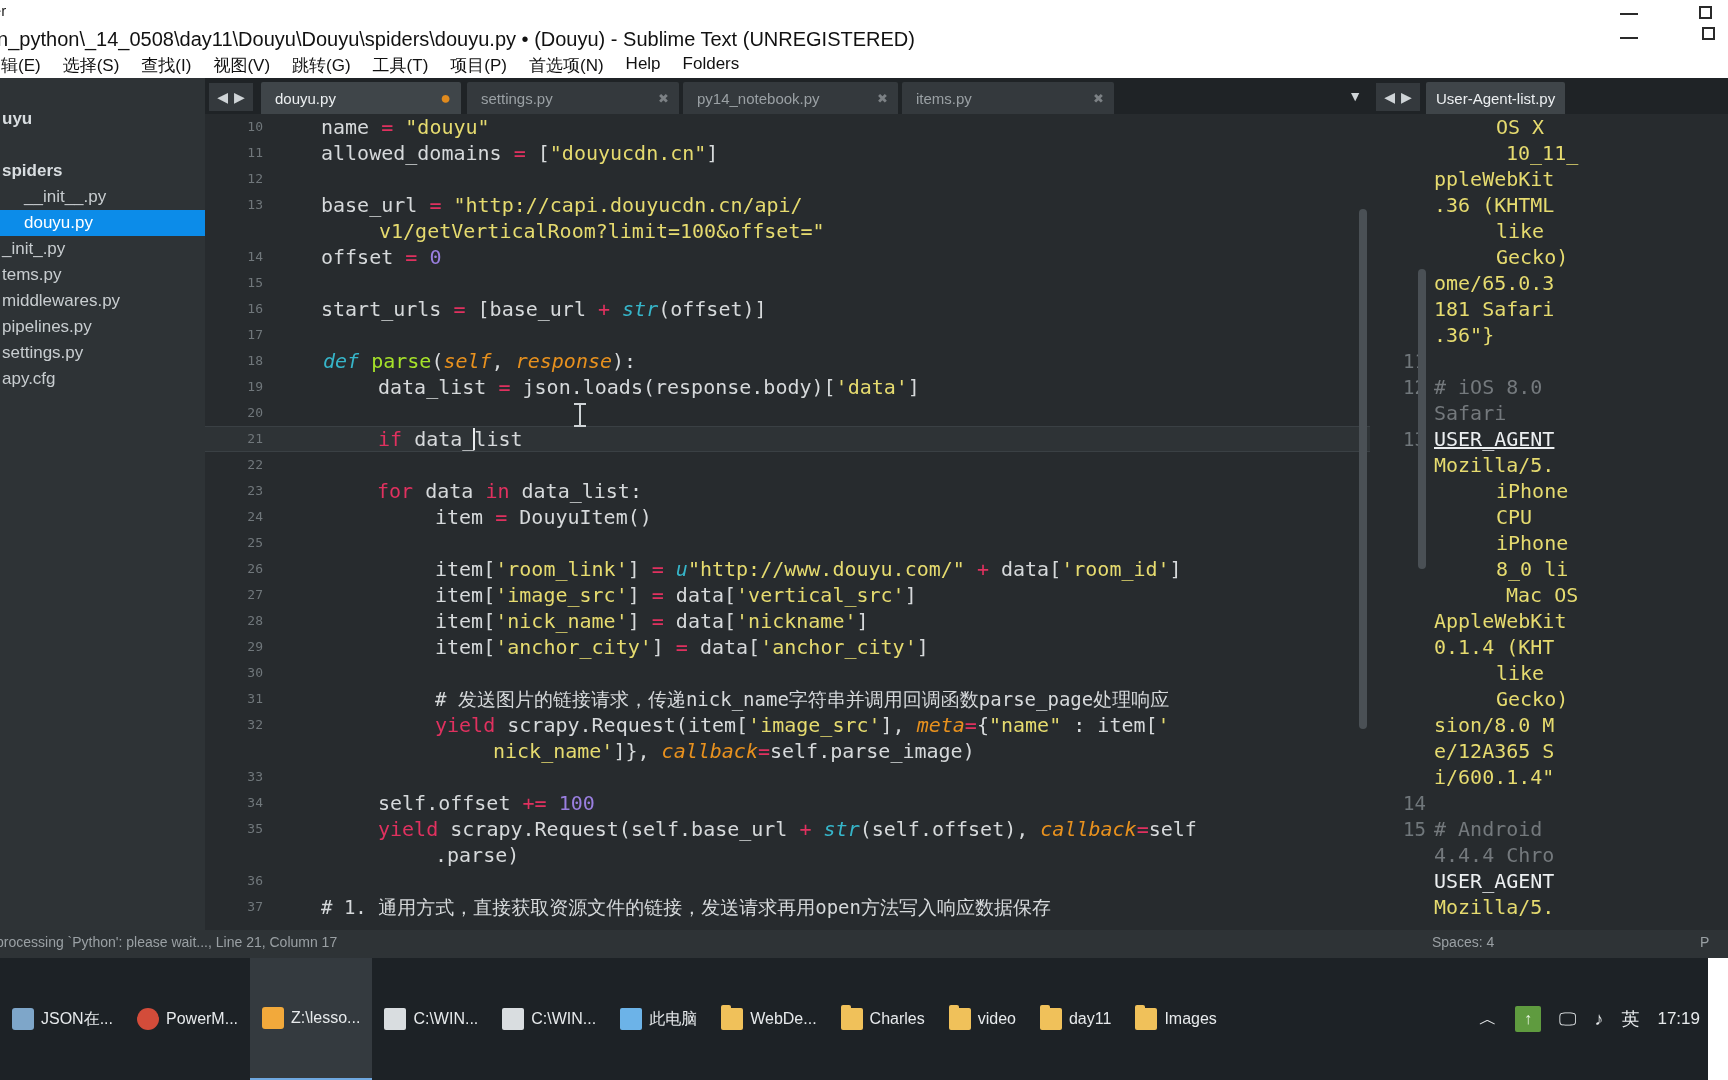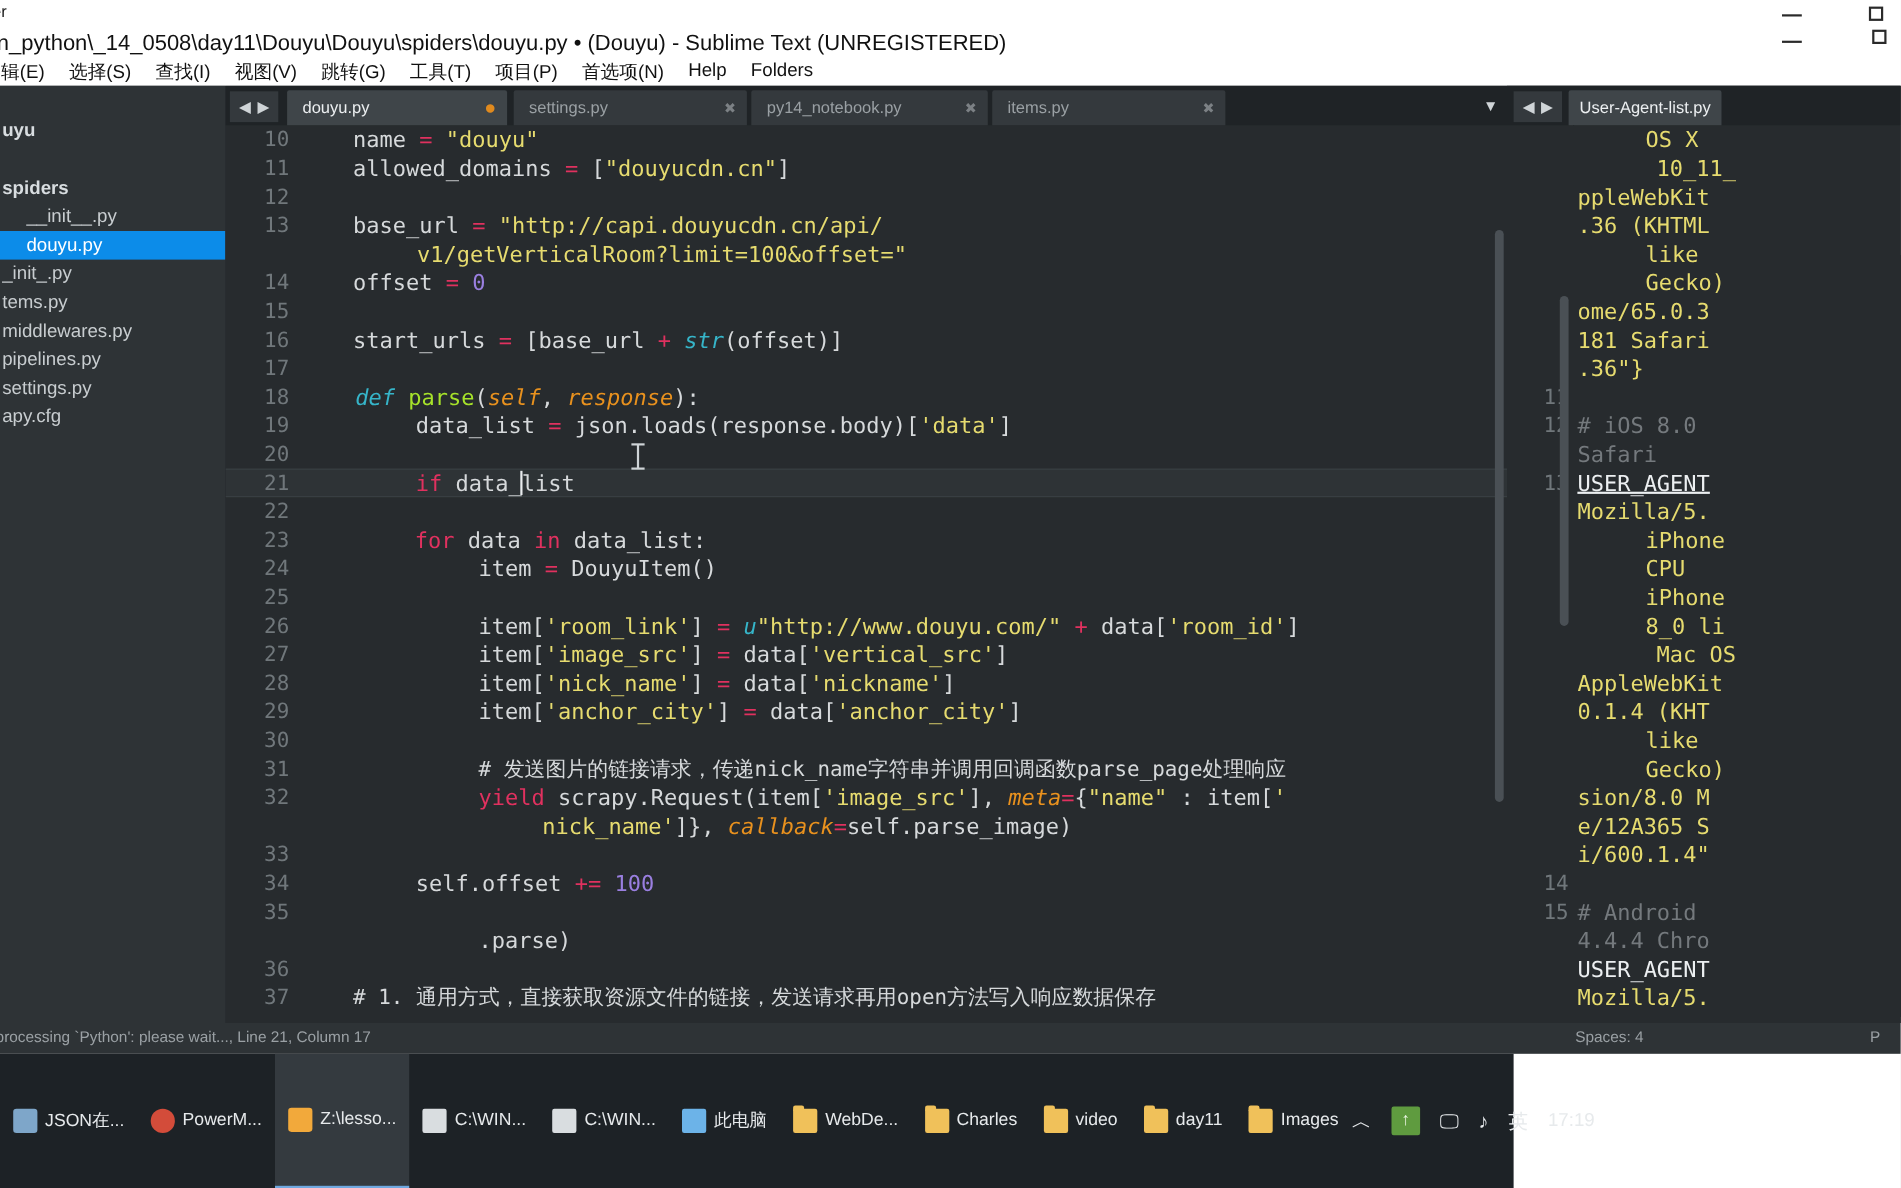--- a/index.html
+++ b/index.html
@@ -110,7 +110,7 @@
   }
   .gutter {
     position: absolute; left: 0; top: 0; width: 68px; height: 816px;
-    color: #70777b; font-size: 19px; text-align: right;
+    color: #70777b; font-size: 13px; text-align: right;
   }
   .gutter .gl {
     position: absolute; right: 10px; height: 26px; line-height: 26px;

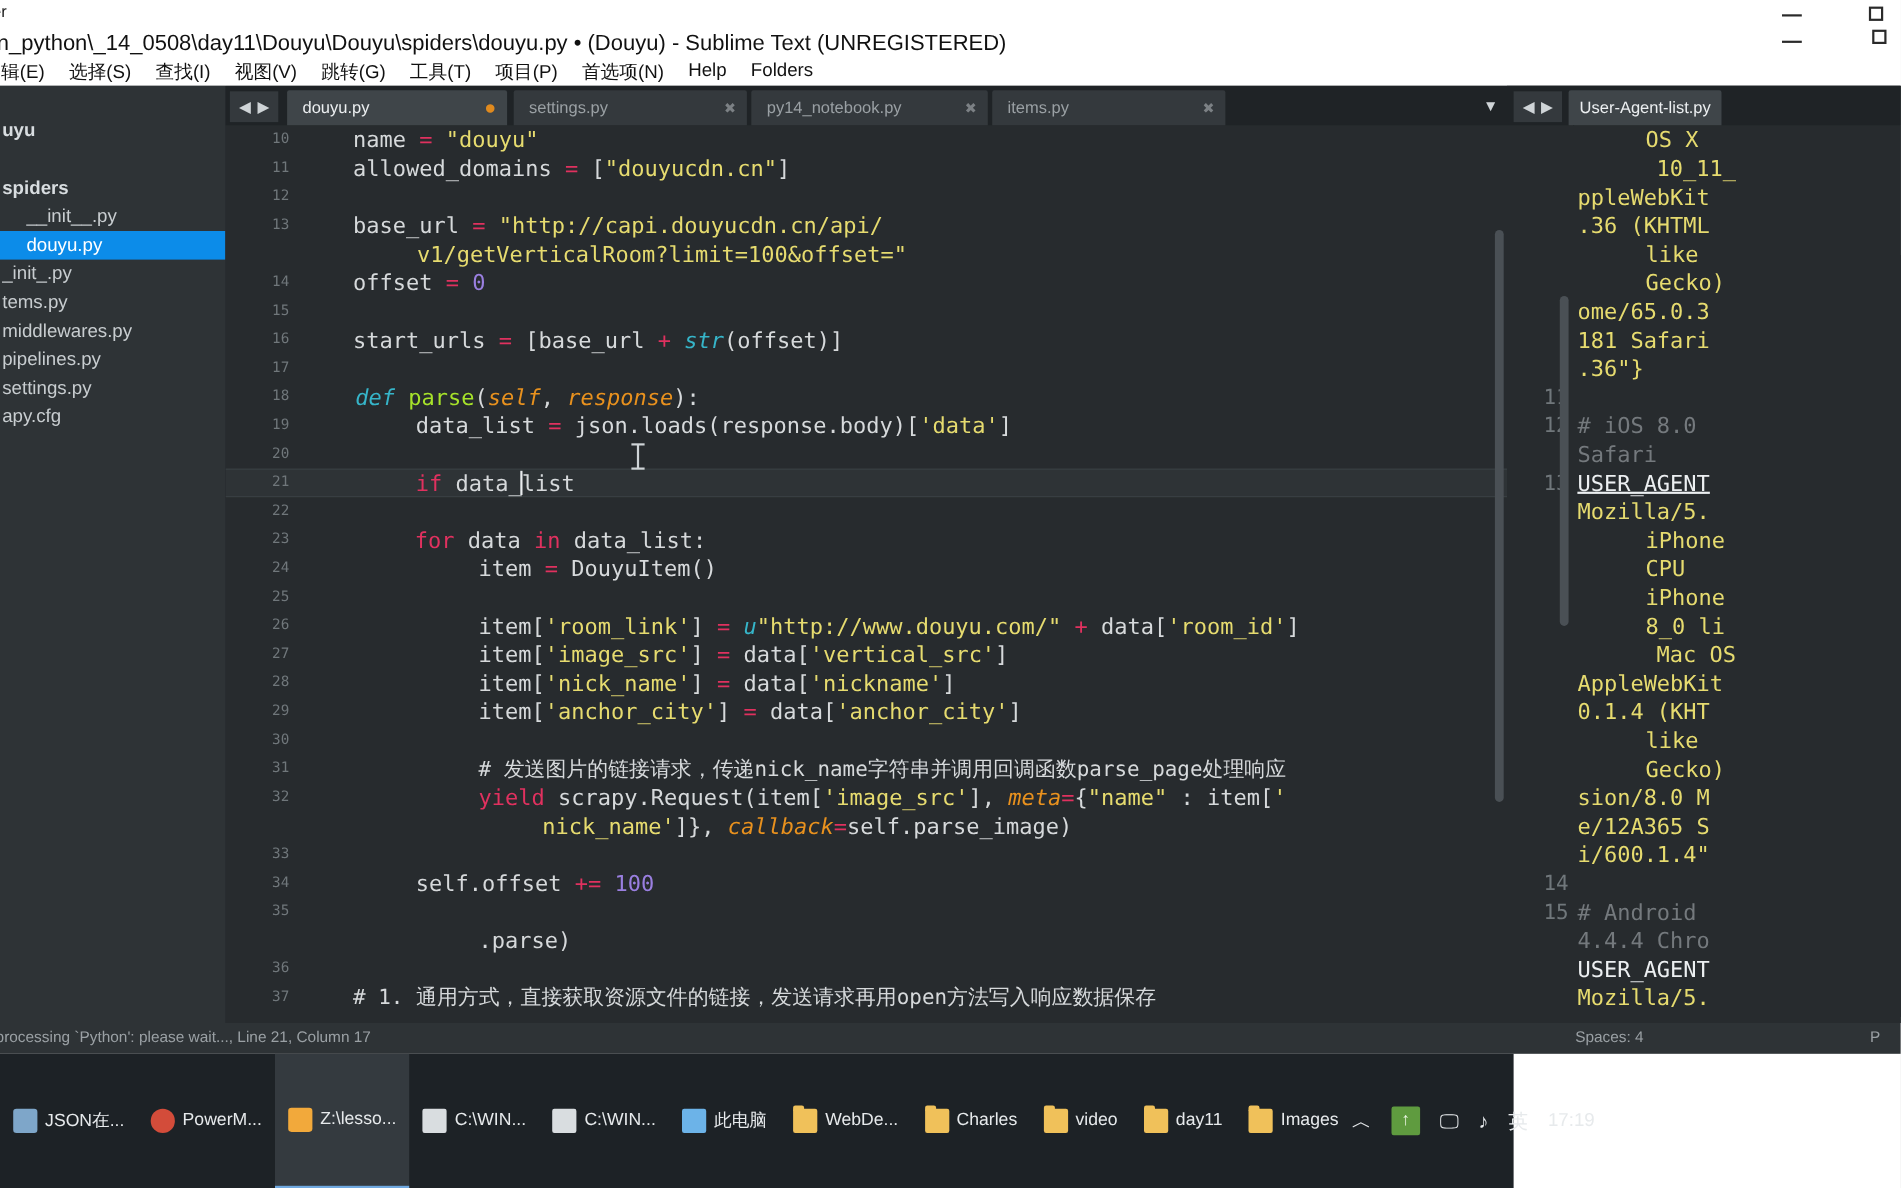--- a/index.html
+++ b/index.html
@@ -398,6 +398,7 @@
 
         <div class="cl" style="top:676px;left:95px"><span class="pl">self.offset</span> <span class="op">+=</span> <span class="num">100</span></div>
 
+        <div class="cl" style="top:702px;left:95px"><span class="k">yield</span> <span class="pl">scrapy.Request(self.base_url</span> <span class="op">+</span> <span class="kd">str</span><span class="pl">(self.offset),</span> <span class="ita">callback</span><span class="op">=</span><span class="pl">self</span></div>
         <div class="cl" style="top:728px;left:152px"><span class="pl">.parse)</span></div>
 
         <div class="cl" style="top:780px;left:38px;font-size:19px"># 1. 通用方式，直接获取资源文件的链接，发送请求再用open方法写入响应数据保存</div>

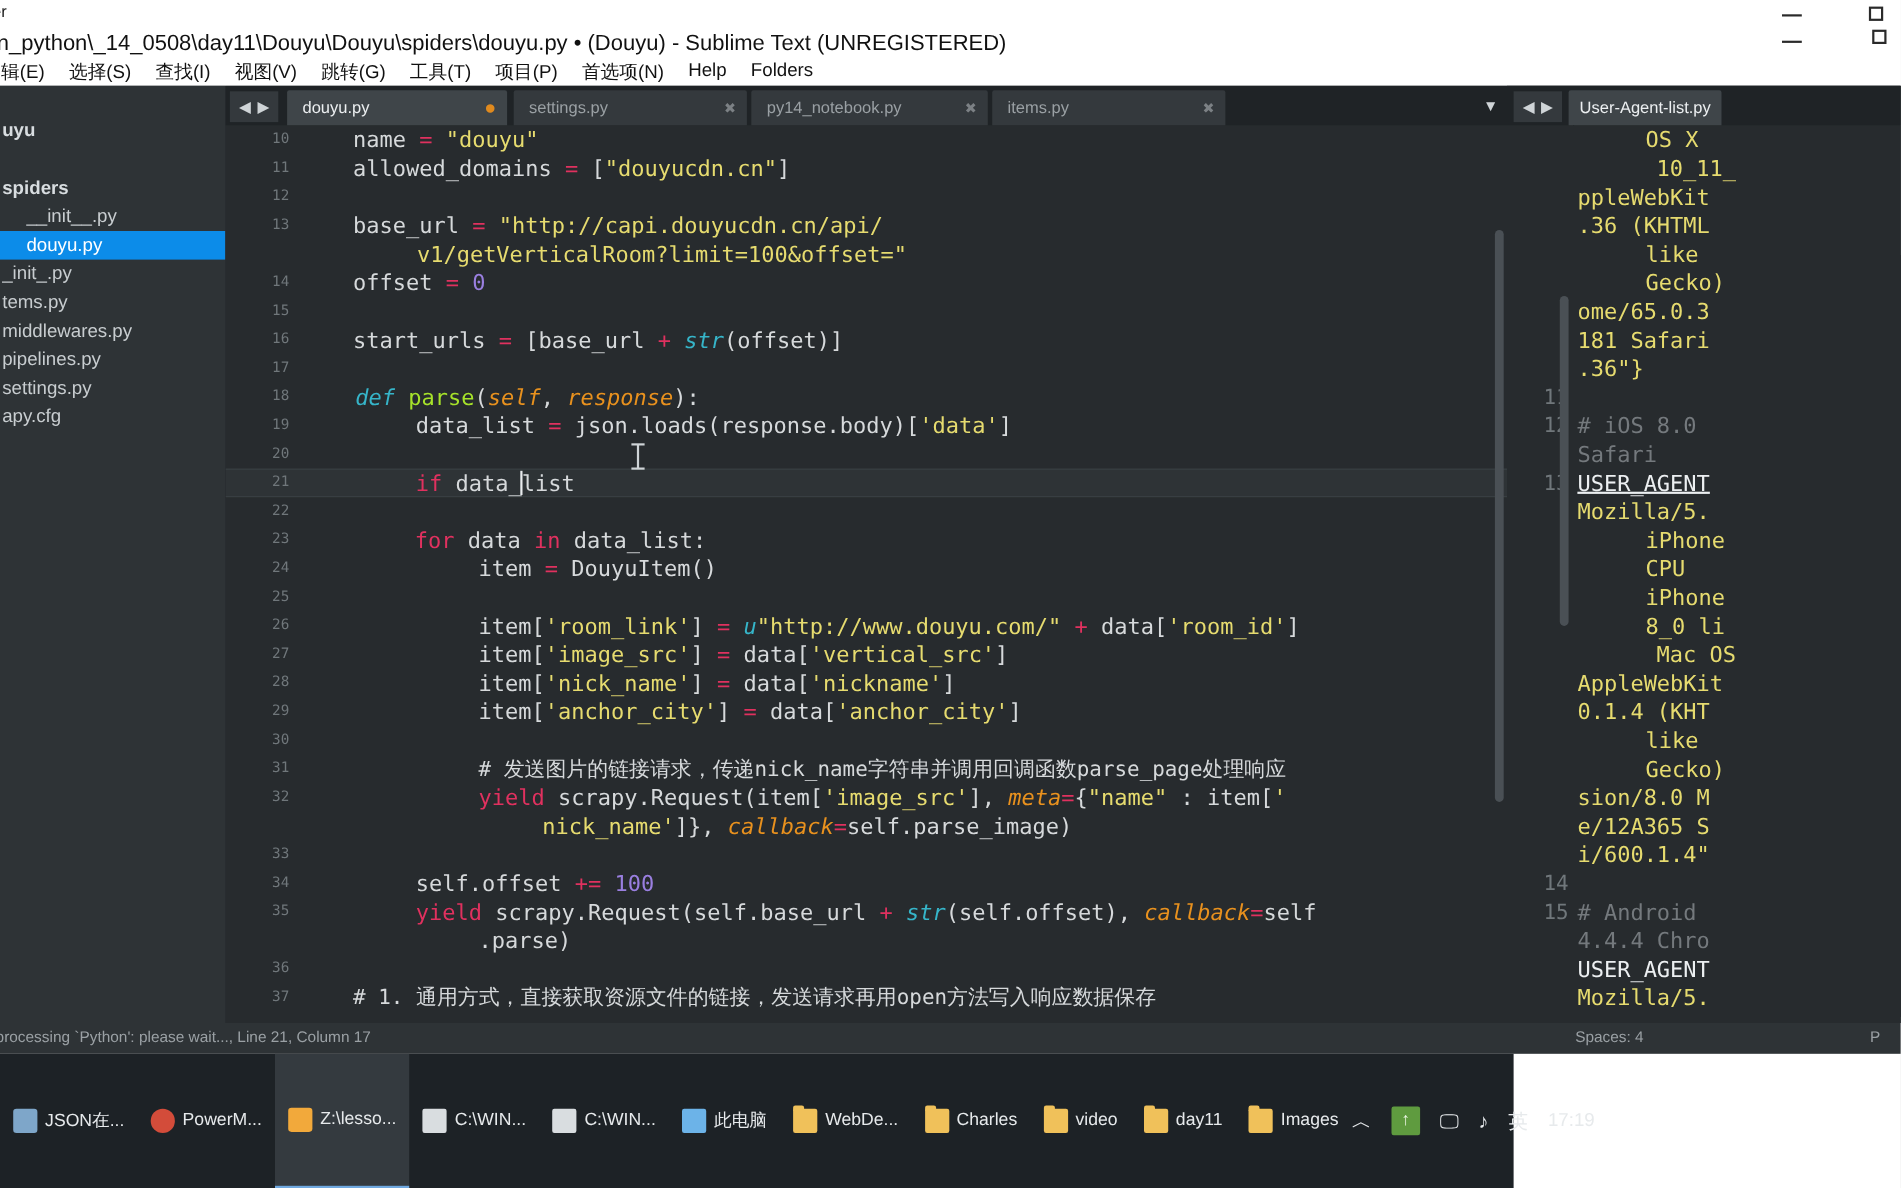--- a/index.html
+++ b/index.html
@@ -211,7 +211,7 @@
 
   
   .taskbar {
-    position: absolute; left: 0; top: 958px; width: 1376px; height: 122px;
+    position: absolute; left: 0; top: 958px; width: 1708px; height: 122px;
     background: #1d2226;
     display: flex; align-items: center;
   }

